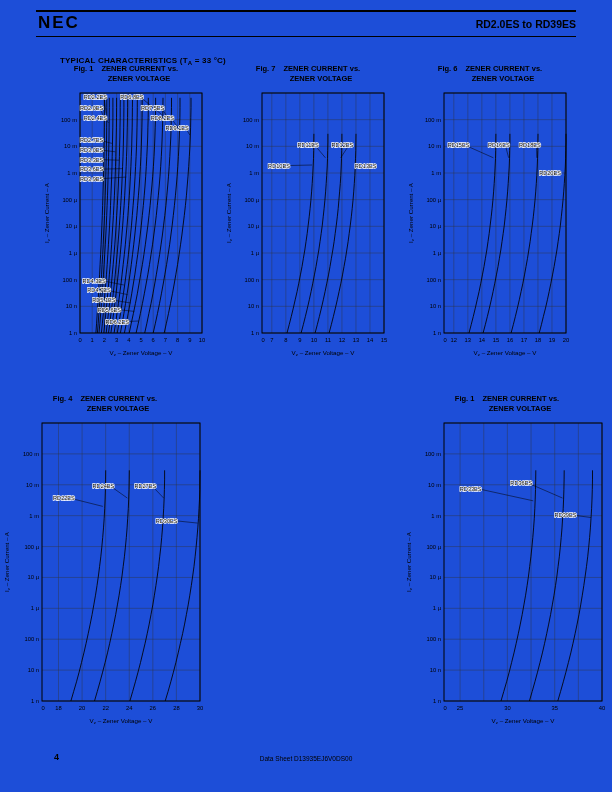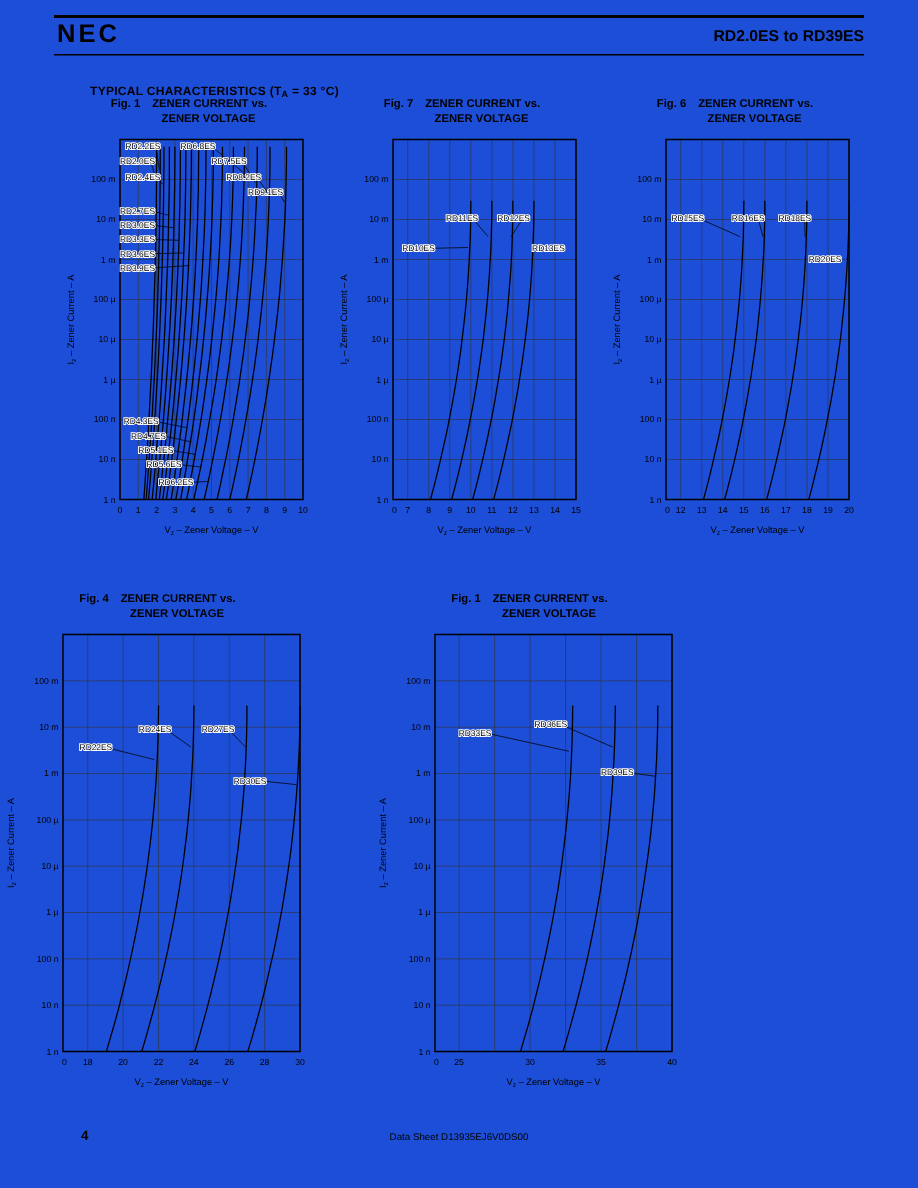--- a/index.html
+++ b/index.html
@@ -26,7 +26,7 @@
   .section-heading .sub{font-size:6px;vertical-align:-1.5px;}
   .row{position:absolute;display:flex;}
   .row1{top:64px;left:40px;right:36px;justify-content:space-between;}
-  .row2{top:394px;left:0;right:0;justify-content:flex-start;gap:38px;}
+  .row2{top:394px;left:0;right:0;justify-content:space-between;gap:38px;}
   .figure{display:flex;flex-direction:column;align-items:center;}
   .fig-title{
     font-weight:bold;font-size:7.5px;line-height:9.5px;text-align:center;

